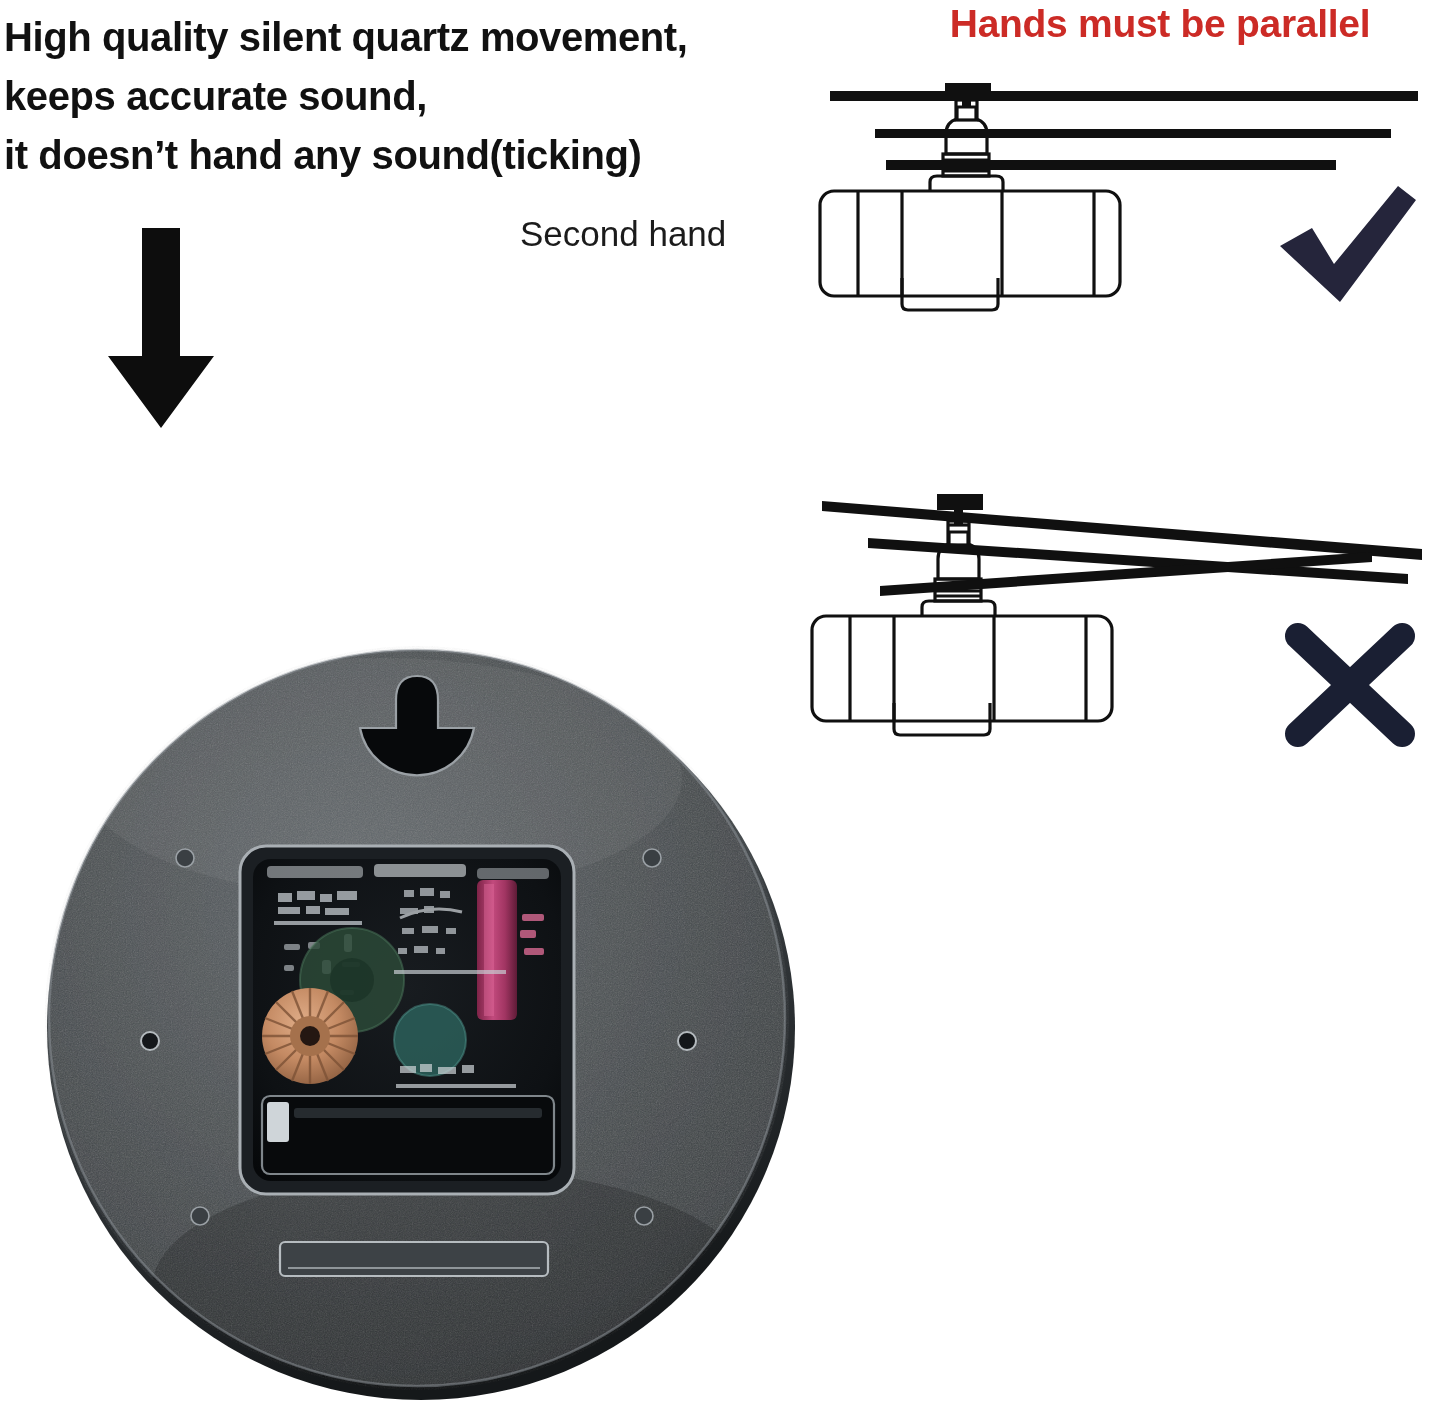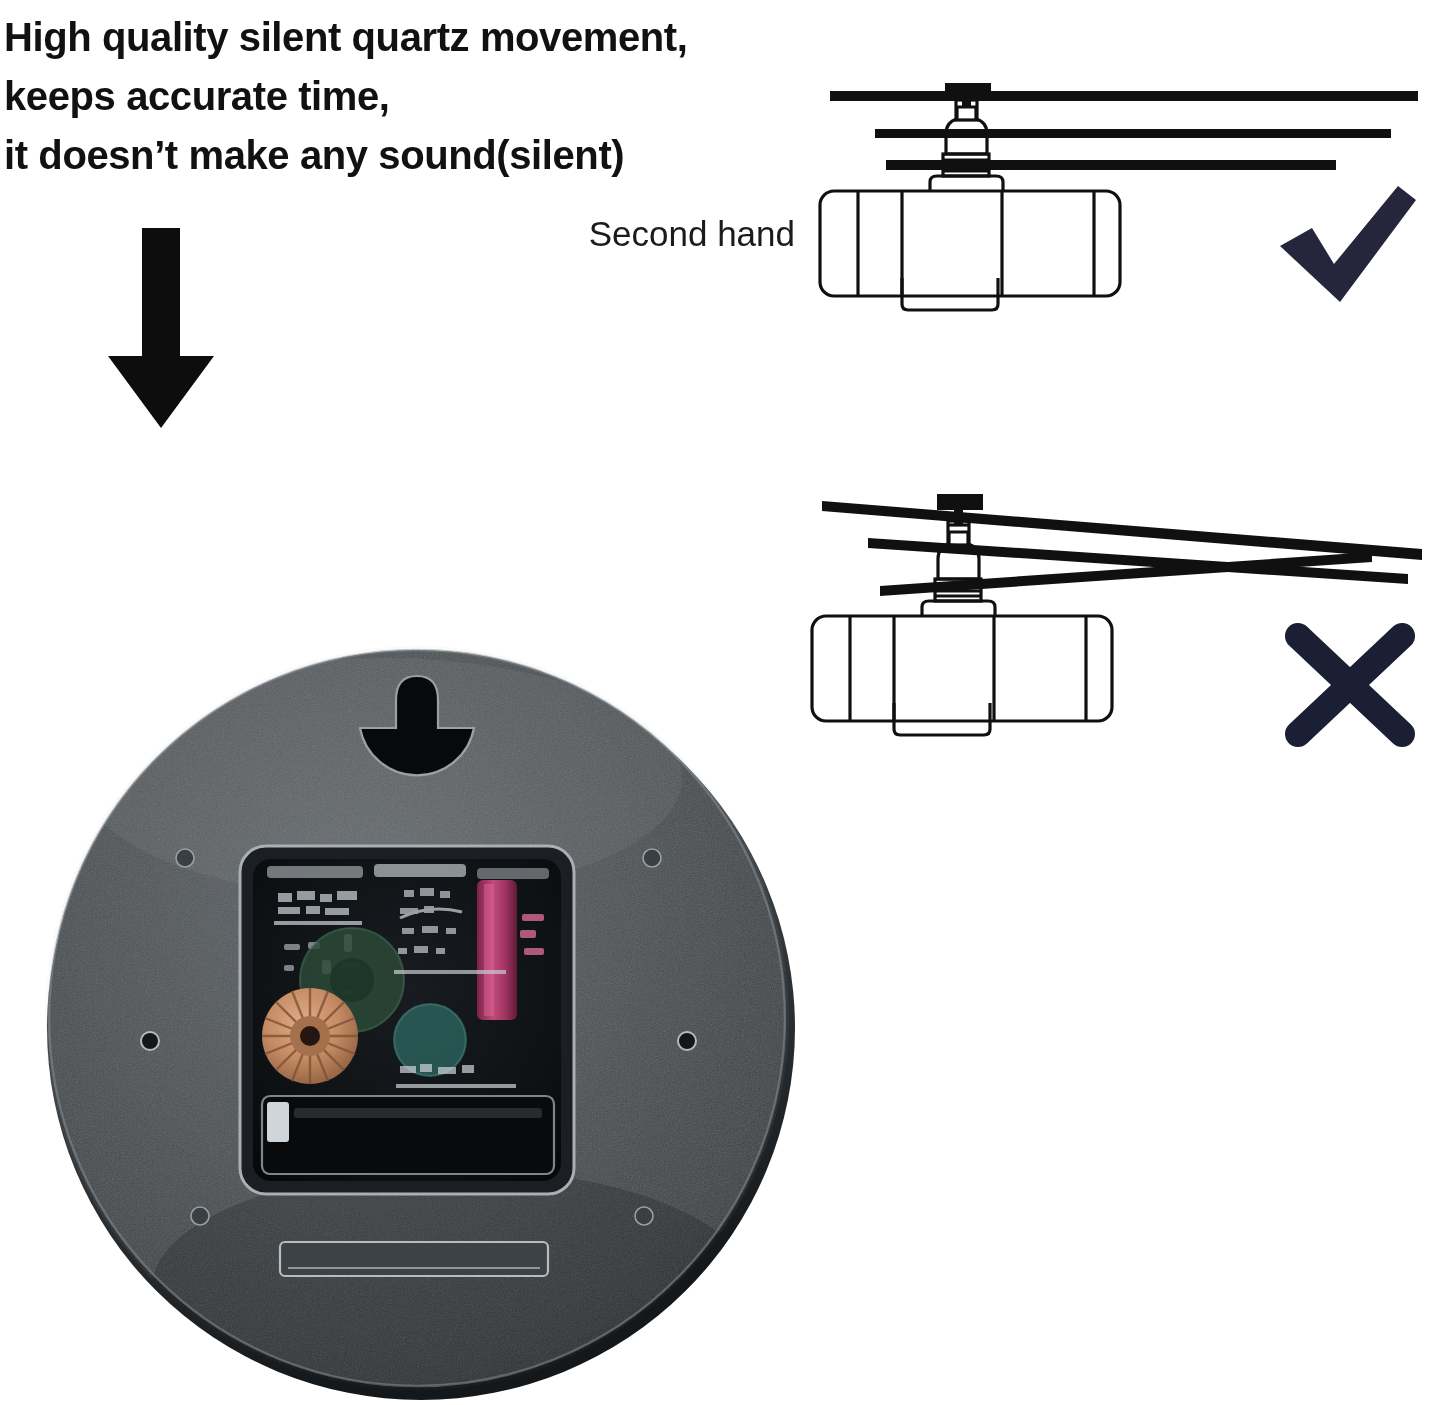--- a/index.html
+++ b/index.html
@@ -48,6 +48,7 @@
     <div>it doesn’t make any sound(silent)</div>
   </div>
 
+  <div class="red-title">Hands must be parallel</div>
 
   <div class="arrow">
     <svg viewBox="0 0 106 200" width="106" height="200">

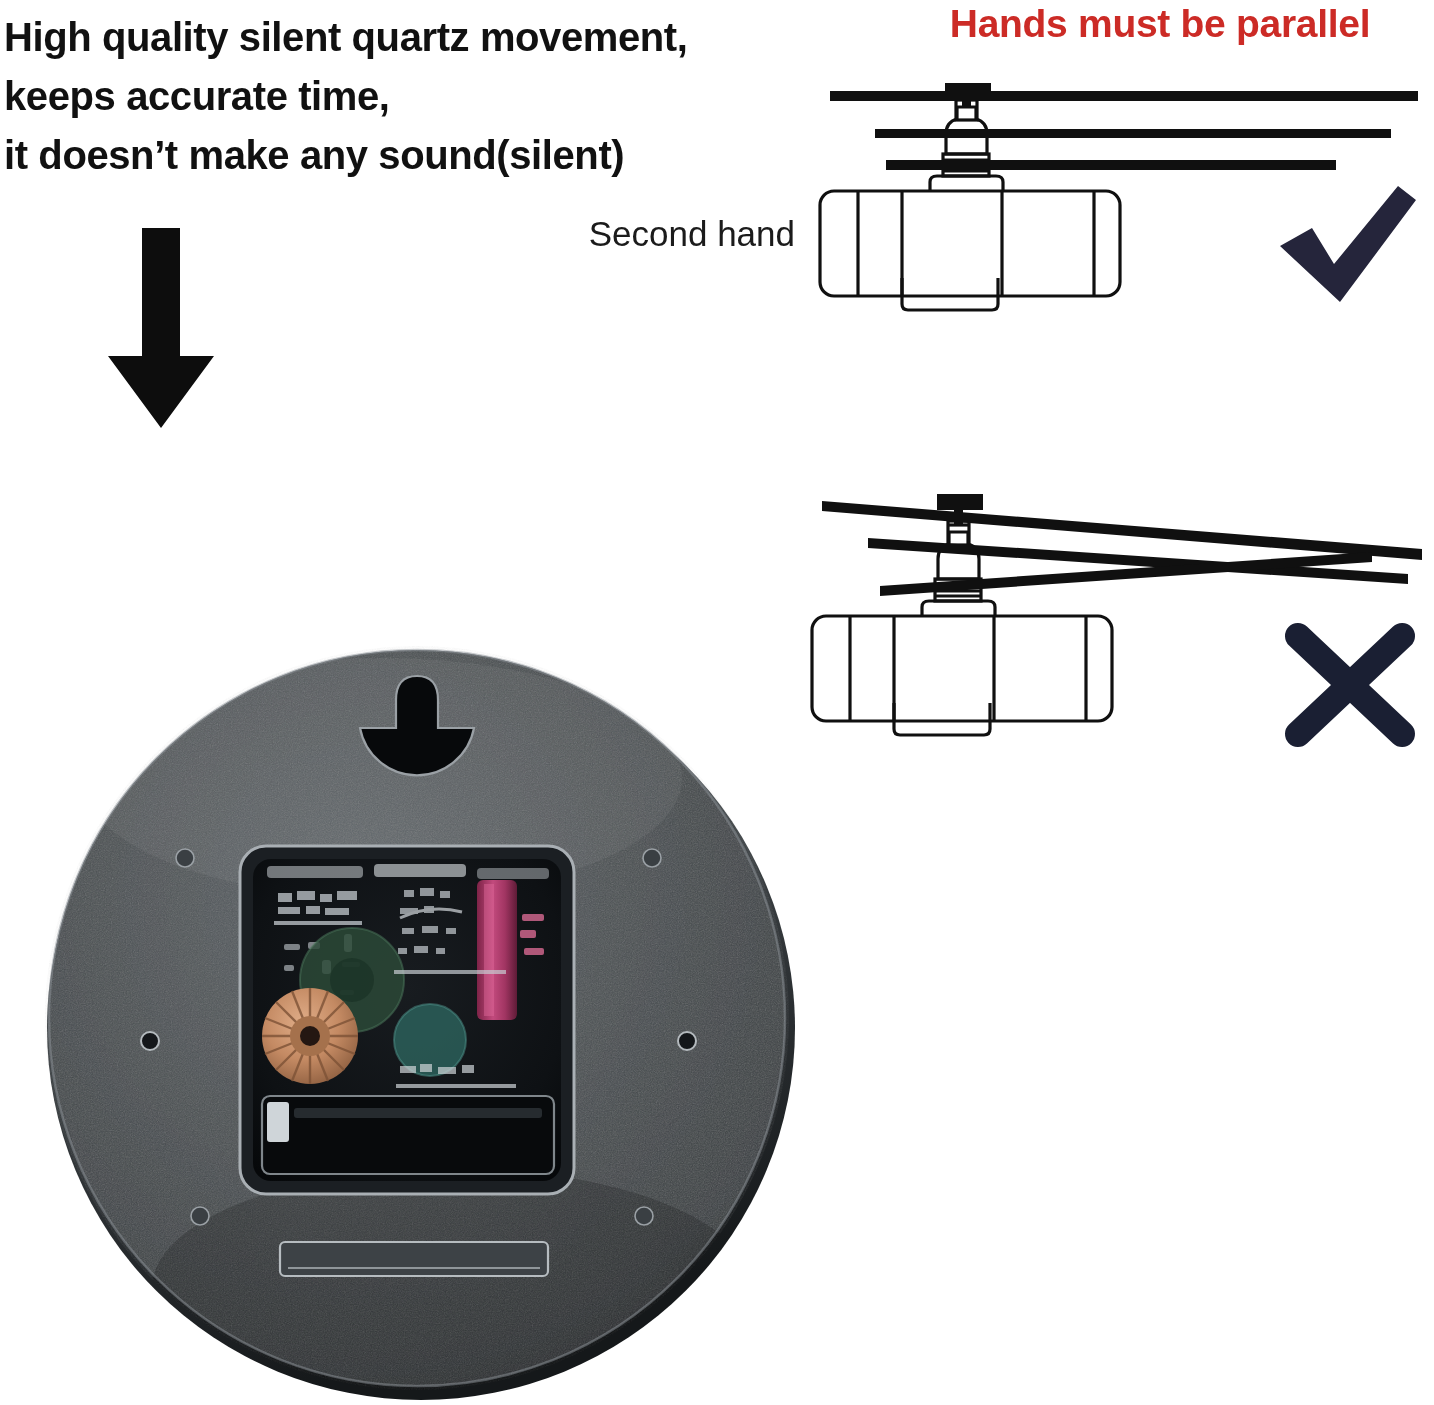--- a/index.html
+++ b/index.html
@@ -44,7 +44,7 @@
 
   <div class="headline">
     <div>High quality silent quartz movement,</div>
-    <div>keeps accurate time,</div>
+    <div>keeps accurate sound,</div>
     <div>it doesn’t make any sound(silent)</div>
   </div>
 

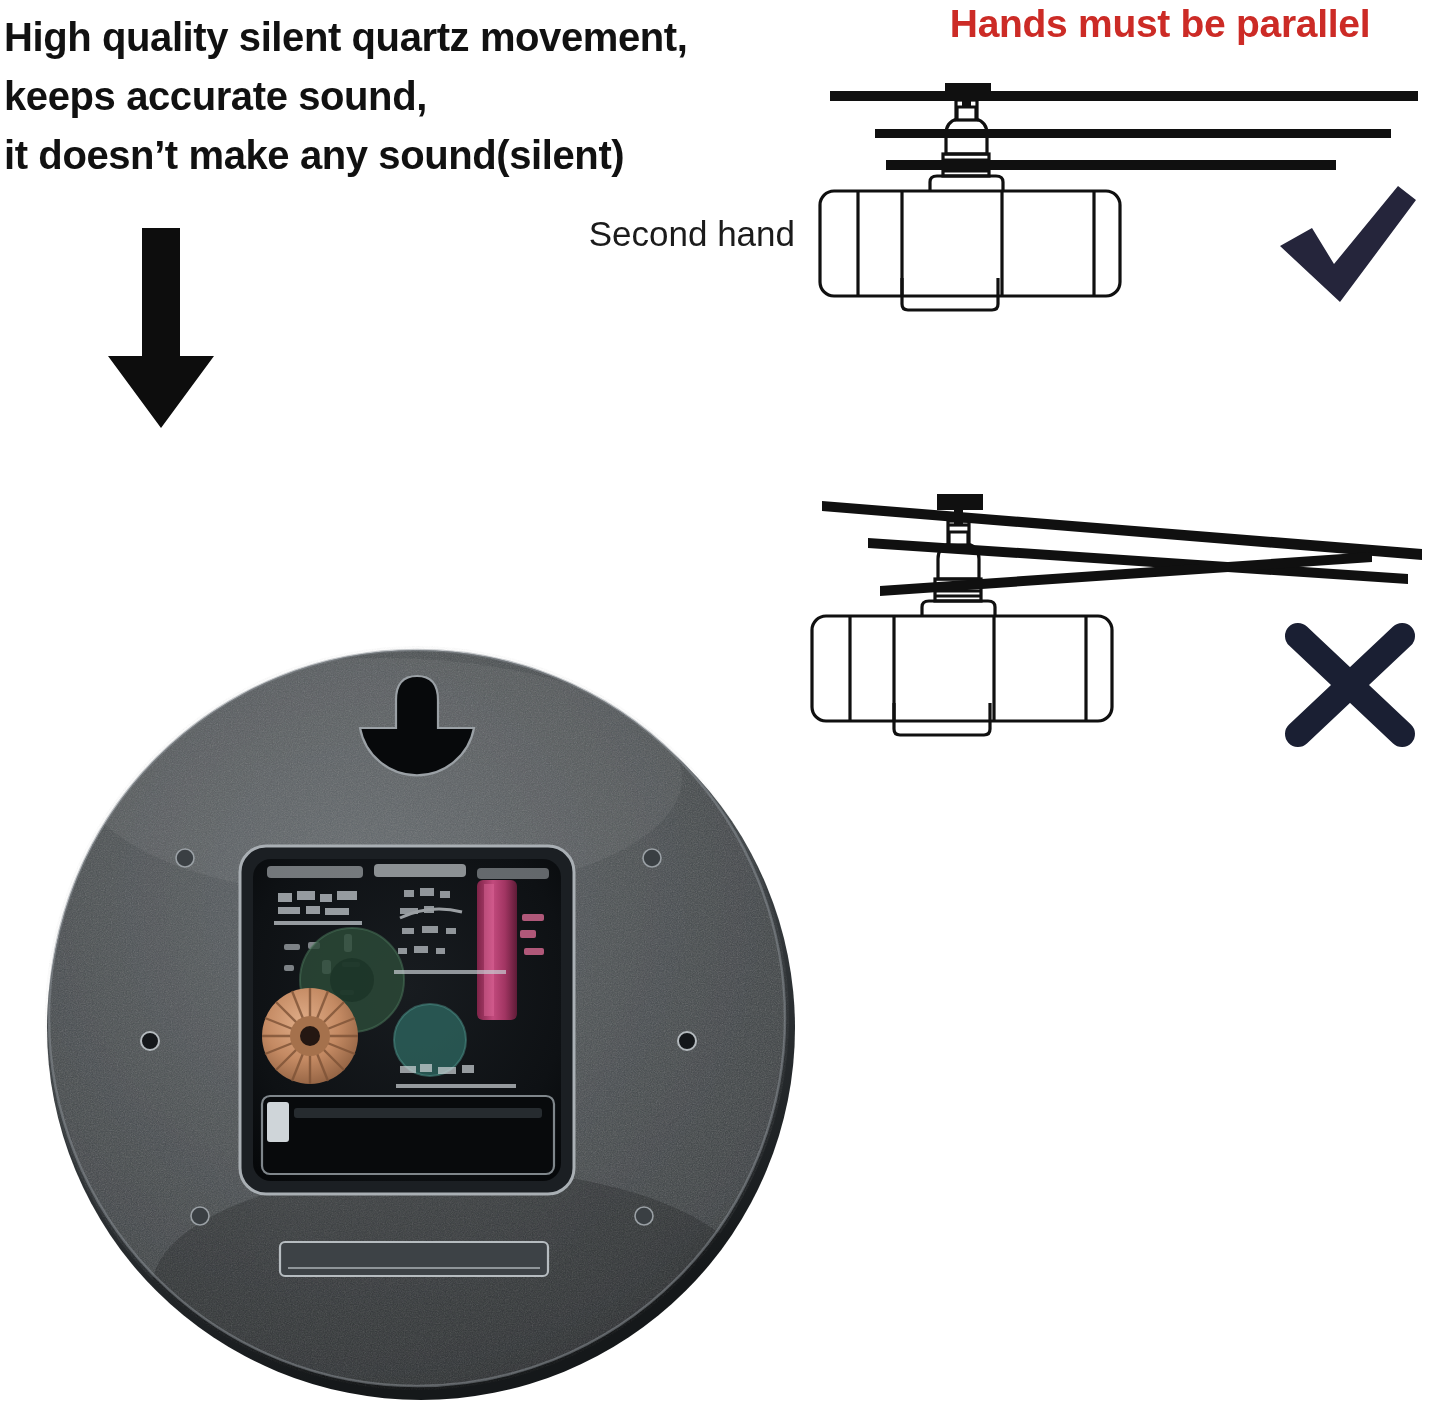--- a/index.html
+++ b/index.html
@@ -45,7 +45,7 @@
   <div class="headline">
     <div>High quality silent quartz movement,</div>
     <div>keeps accurate sound,</div>
-    <div>it doesn’t make any sound(silent)</div>
+    <div>it doesn’t hand any sound(ticking)</div>
   </div>
 
   <div class="red-title">Hands must be parallel</div>

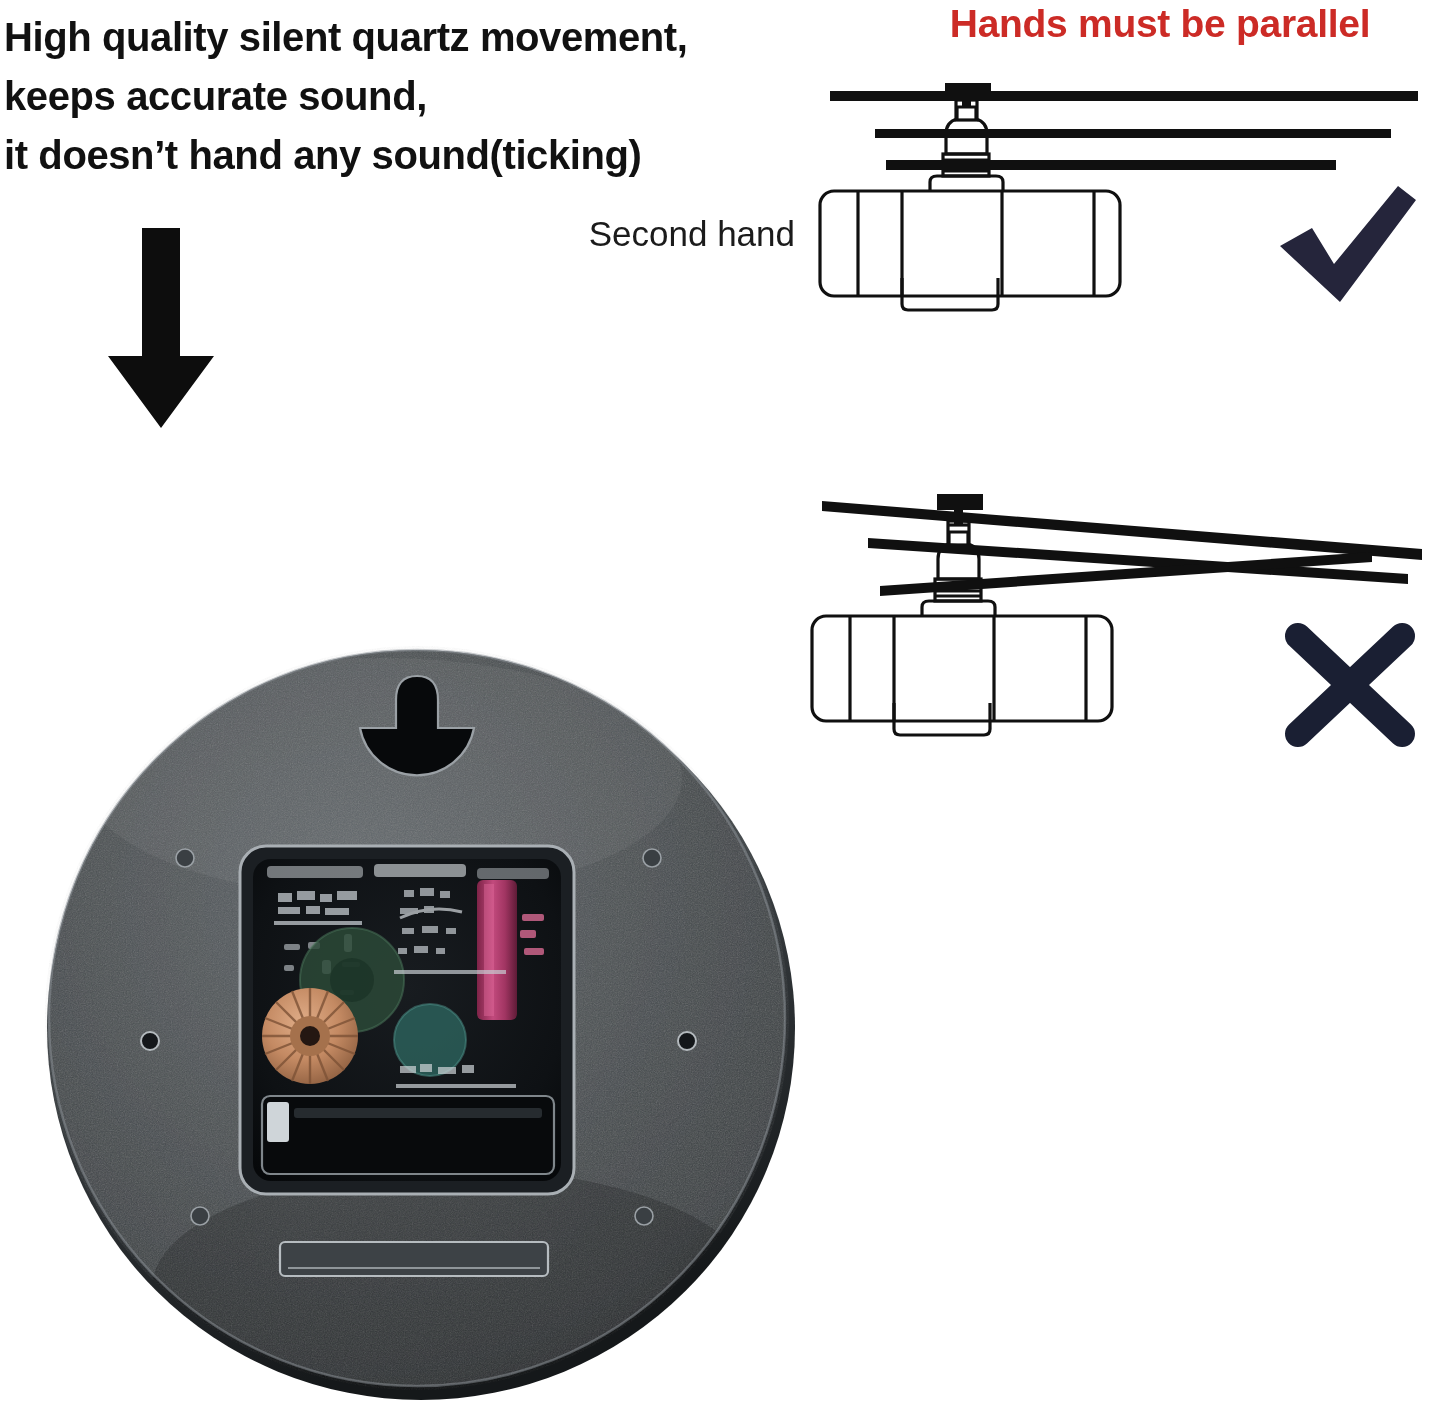--- a/index.html
+++ b/index.html
@@ -24,7 +24,7 @@
 
   
   .hand-labels{position:absolute;left:520px;top:214px;width:275px;
-               text-align:right;font-size:35px;line-height:1.16;color:#1b1b1b;}
+               text-align:left;font-size:35px;line-height:1.16;color:#1b1b1b;}
   .hand-labels div{white-space:nowrap;}
 
   

